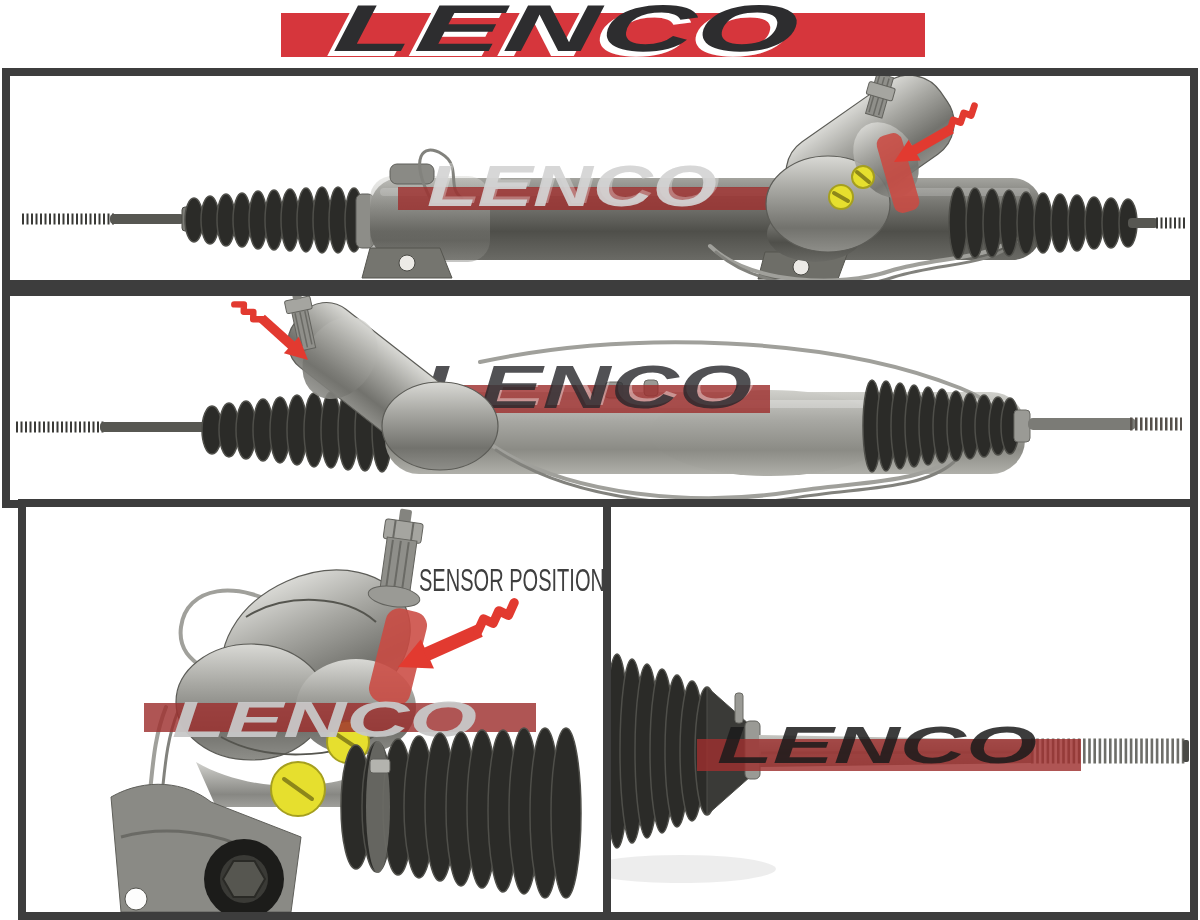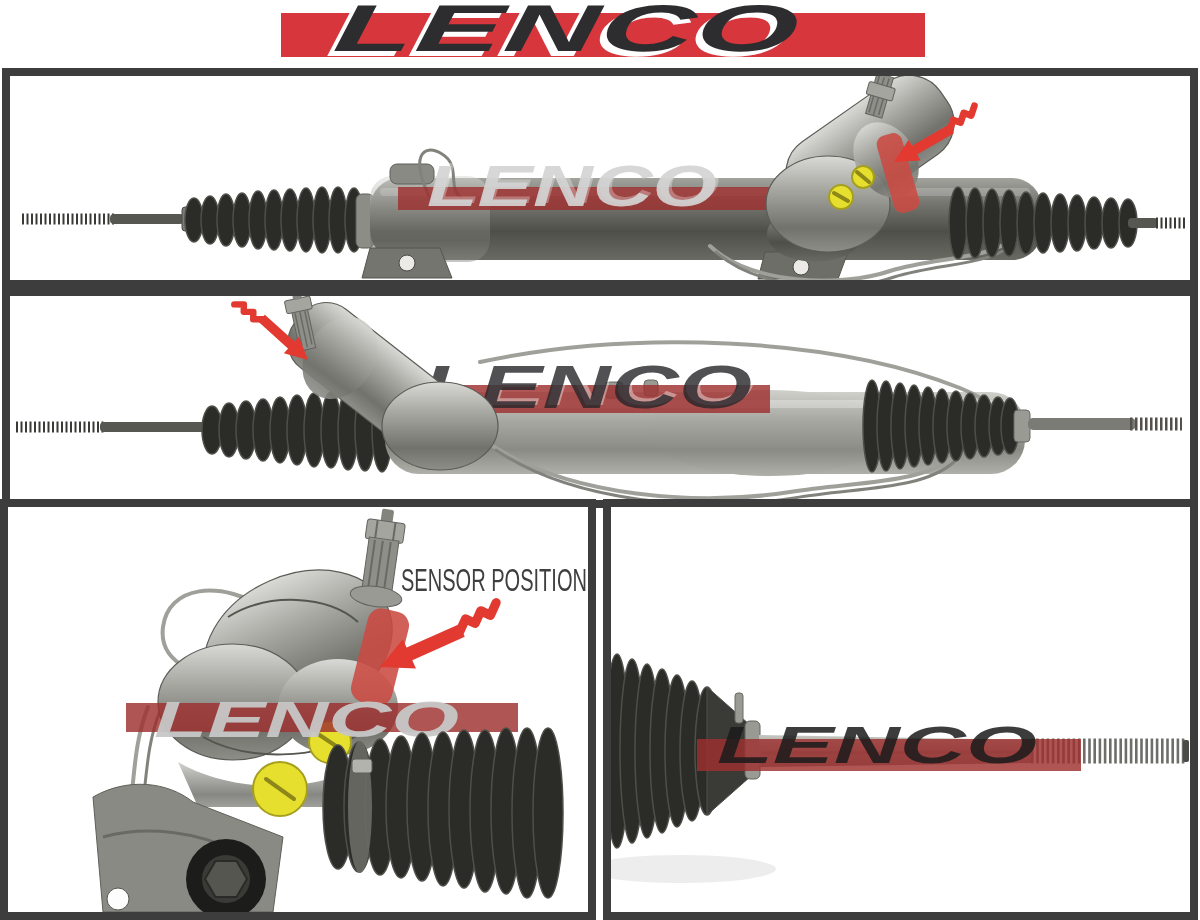--- a/index.html
+++ b/index.html
@@ -11,7 +11,7 @@
   .panel svg{display:block;width:100%;height:100%;}
   .p1{left:2px;top:68px;width:1196px;height:220px;}
   .p2{left:2px;top:288px;width:1196px;height:220px;}
-  .p3{left:0;top:499px;width:596px;height:421px;}
+  .p3{left:18px;top:499px;width:596px;height:421px;}
   .p4{left:603px;top:499px;width:595px;height:421px;}
   .logo-band{fill:var(--logo-red,#d6363c);}
   .logo-text{font-family:"Liberation Sans",sans-serif;font-weight:bold;font-style:italic;

